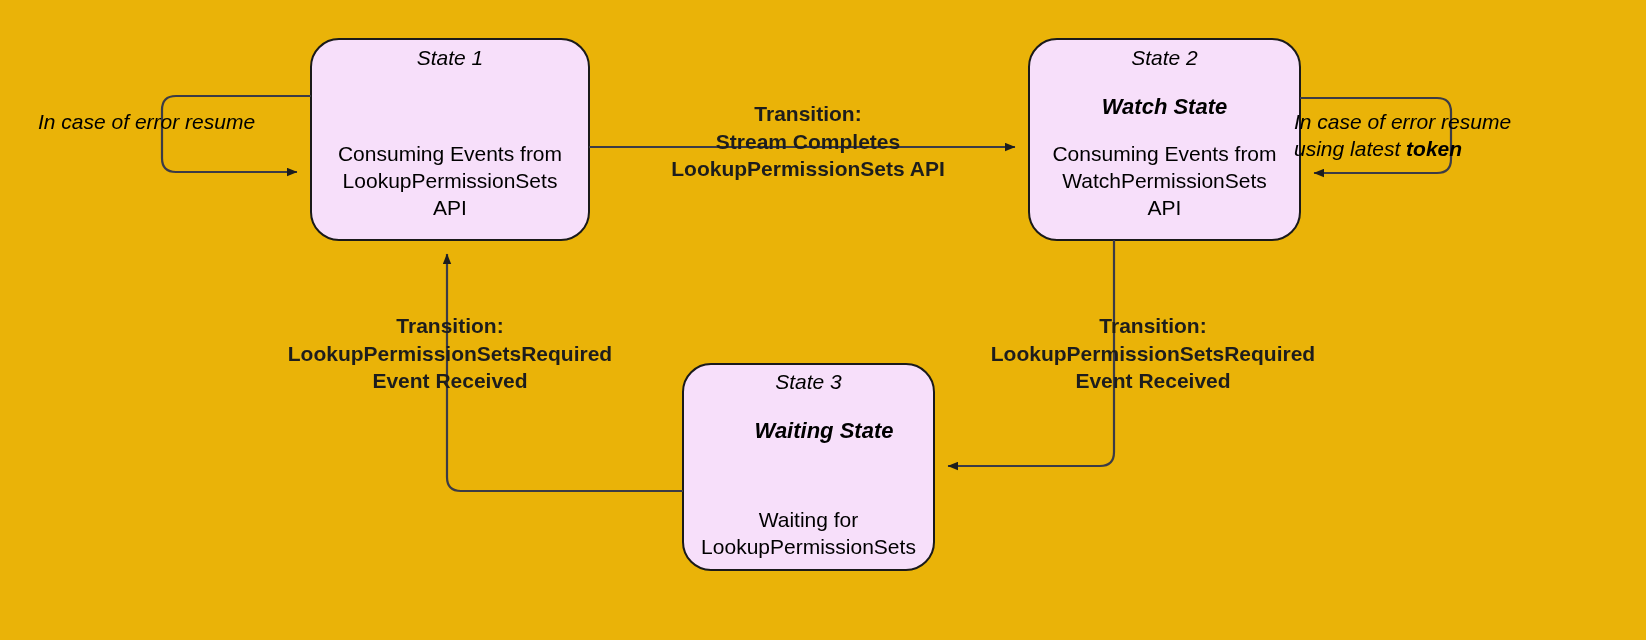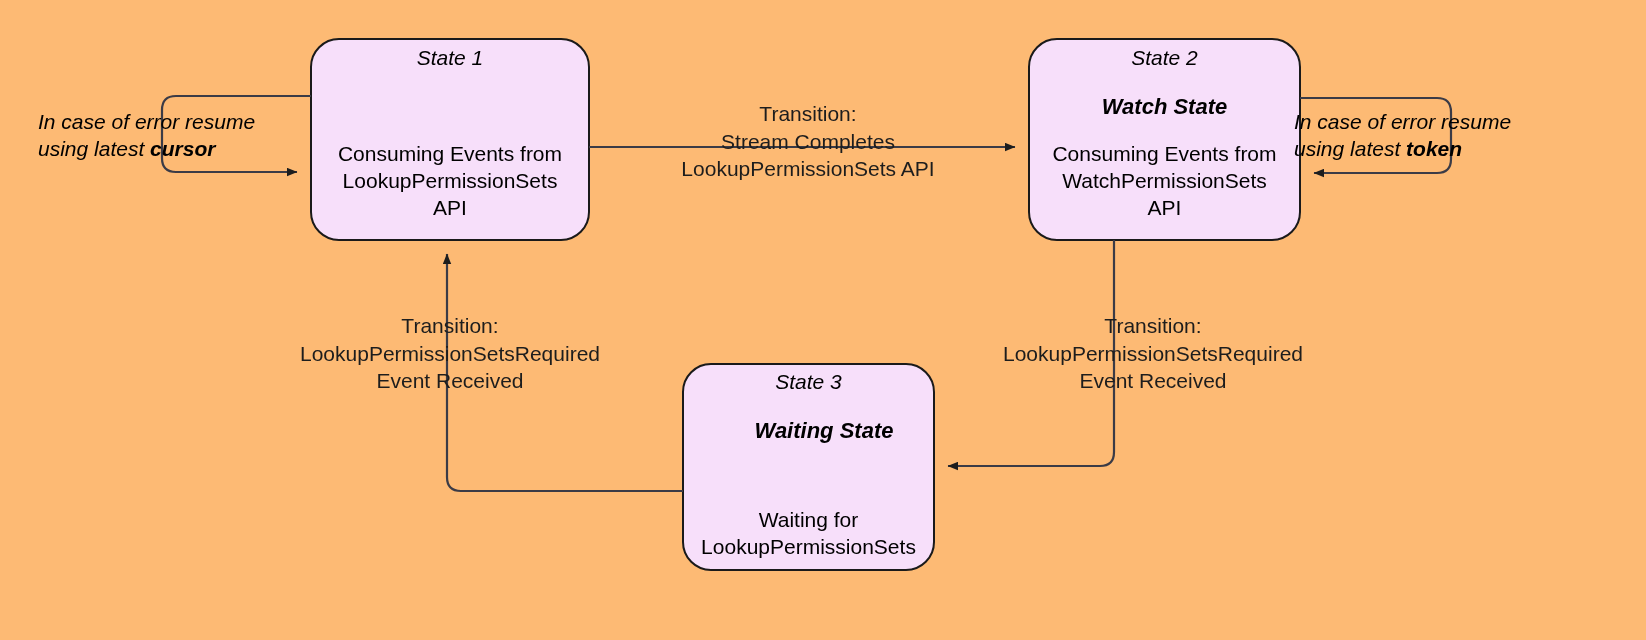--- a/index.html
+++ b/index.html
@@ -17,7 +17,7 @@
     position: relative;
     width: 1646px;
     height: 640px;
-    background: #fdba74;
+    background: #eab308;
   }
   svg.diagram-canvas {
     position: absolute;

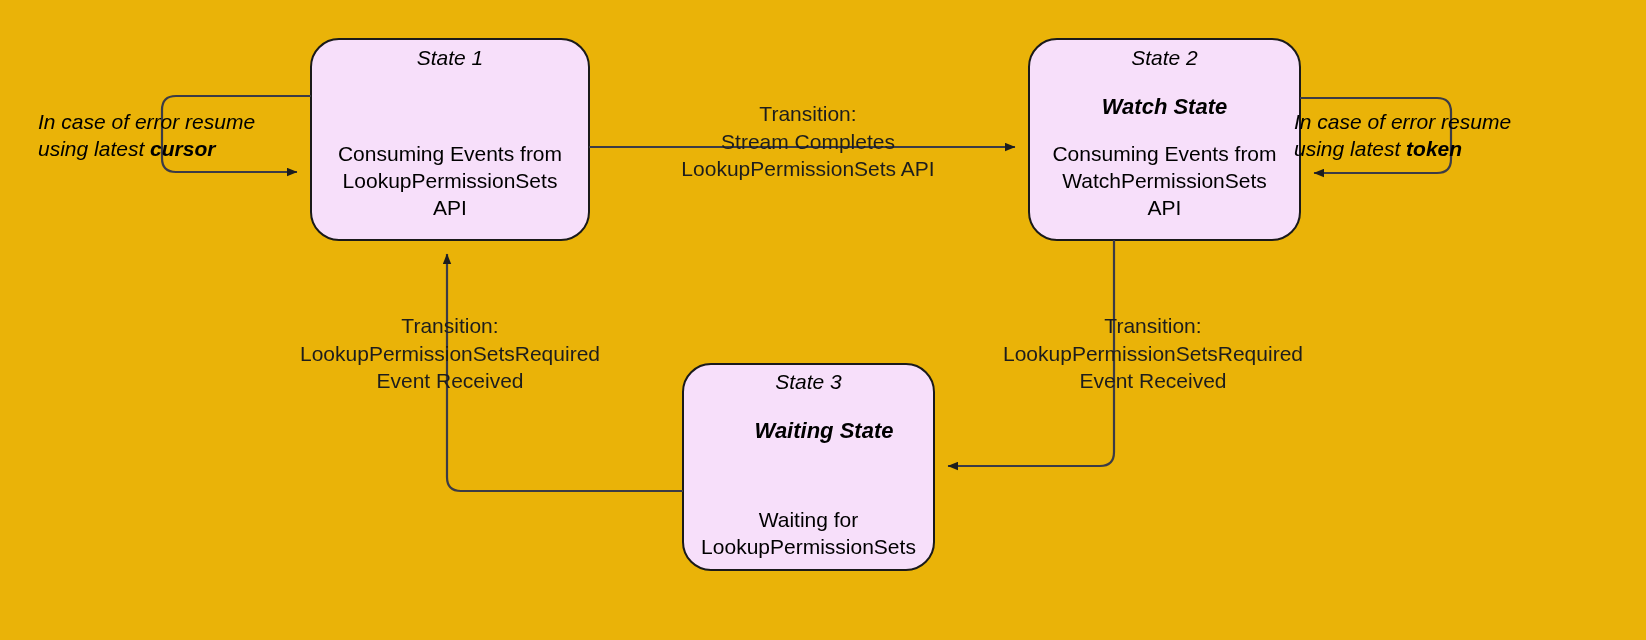--- a/index.html
+++ b/index.html
@@ -72,7 +72,7 @@
     font-size: 21px;
     color: #1d1d1d;
     line-height: 1.32;
-    font-weight: 400;
+    font-weight: 700;
   }
   .note-label {
     position: absolute;

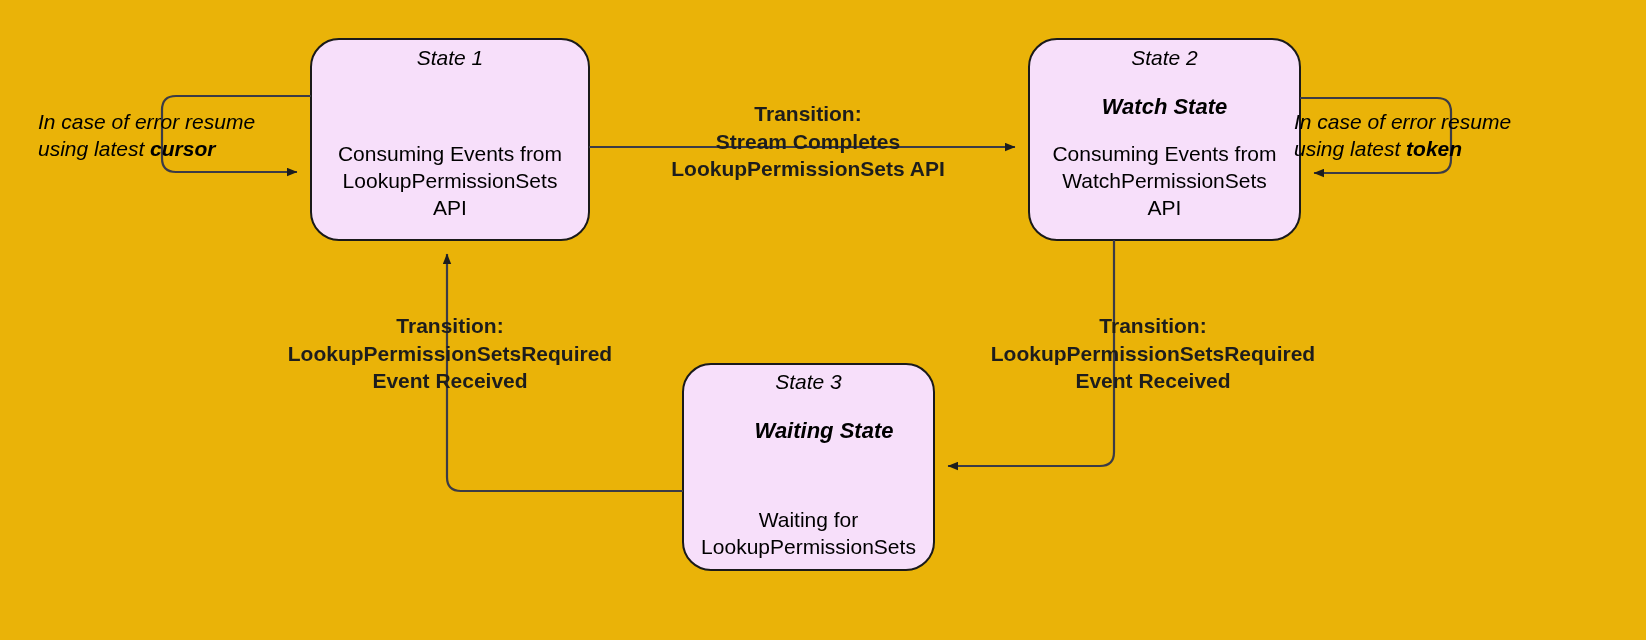--- a/index.html
+++ b/index.html
@@ -163,9 +163,6 @@
 
     <div class="note-label note-left" style="left:38px; top:108px; width:250px;">
       <div>In case of error resume</div>
-      <div>
-        <span>using latest </span><b>cursor</b>
-      </div>
     </div>
 
     <div class="note-label note-right" style="left:1294px; top:108px; width:260px;">

